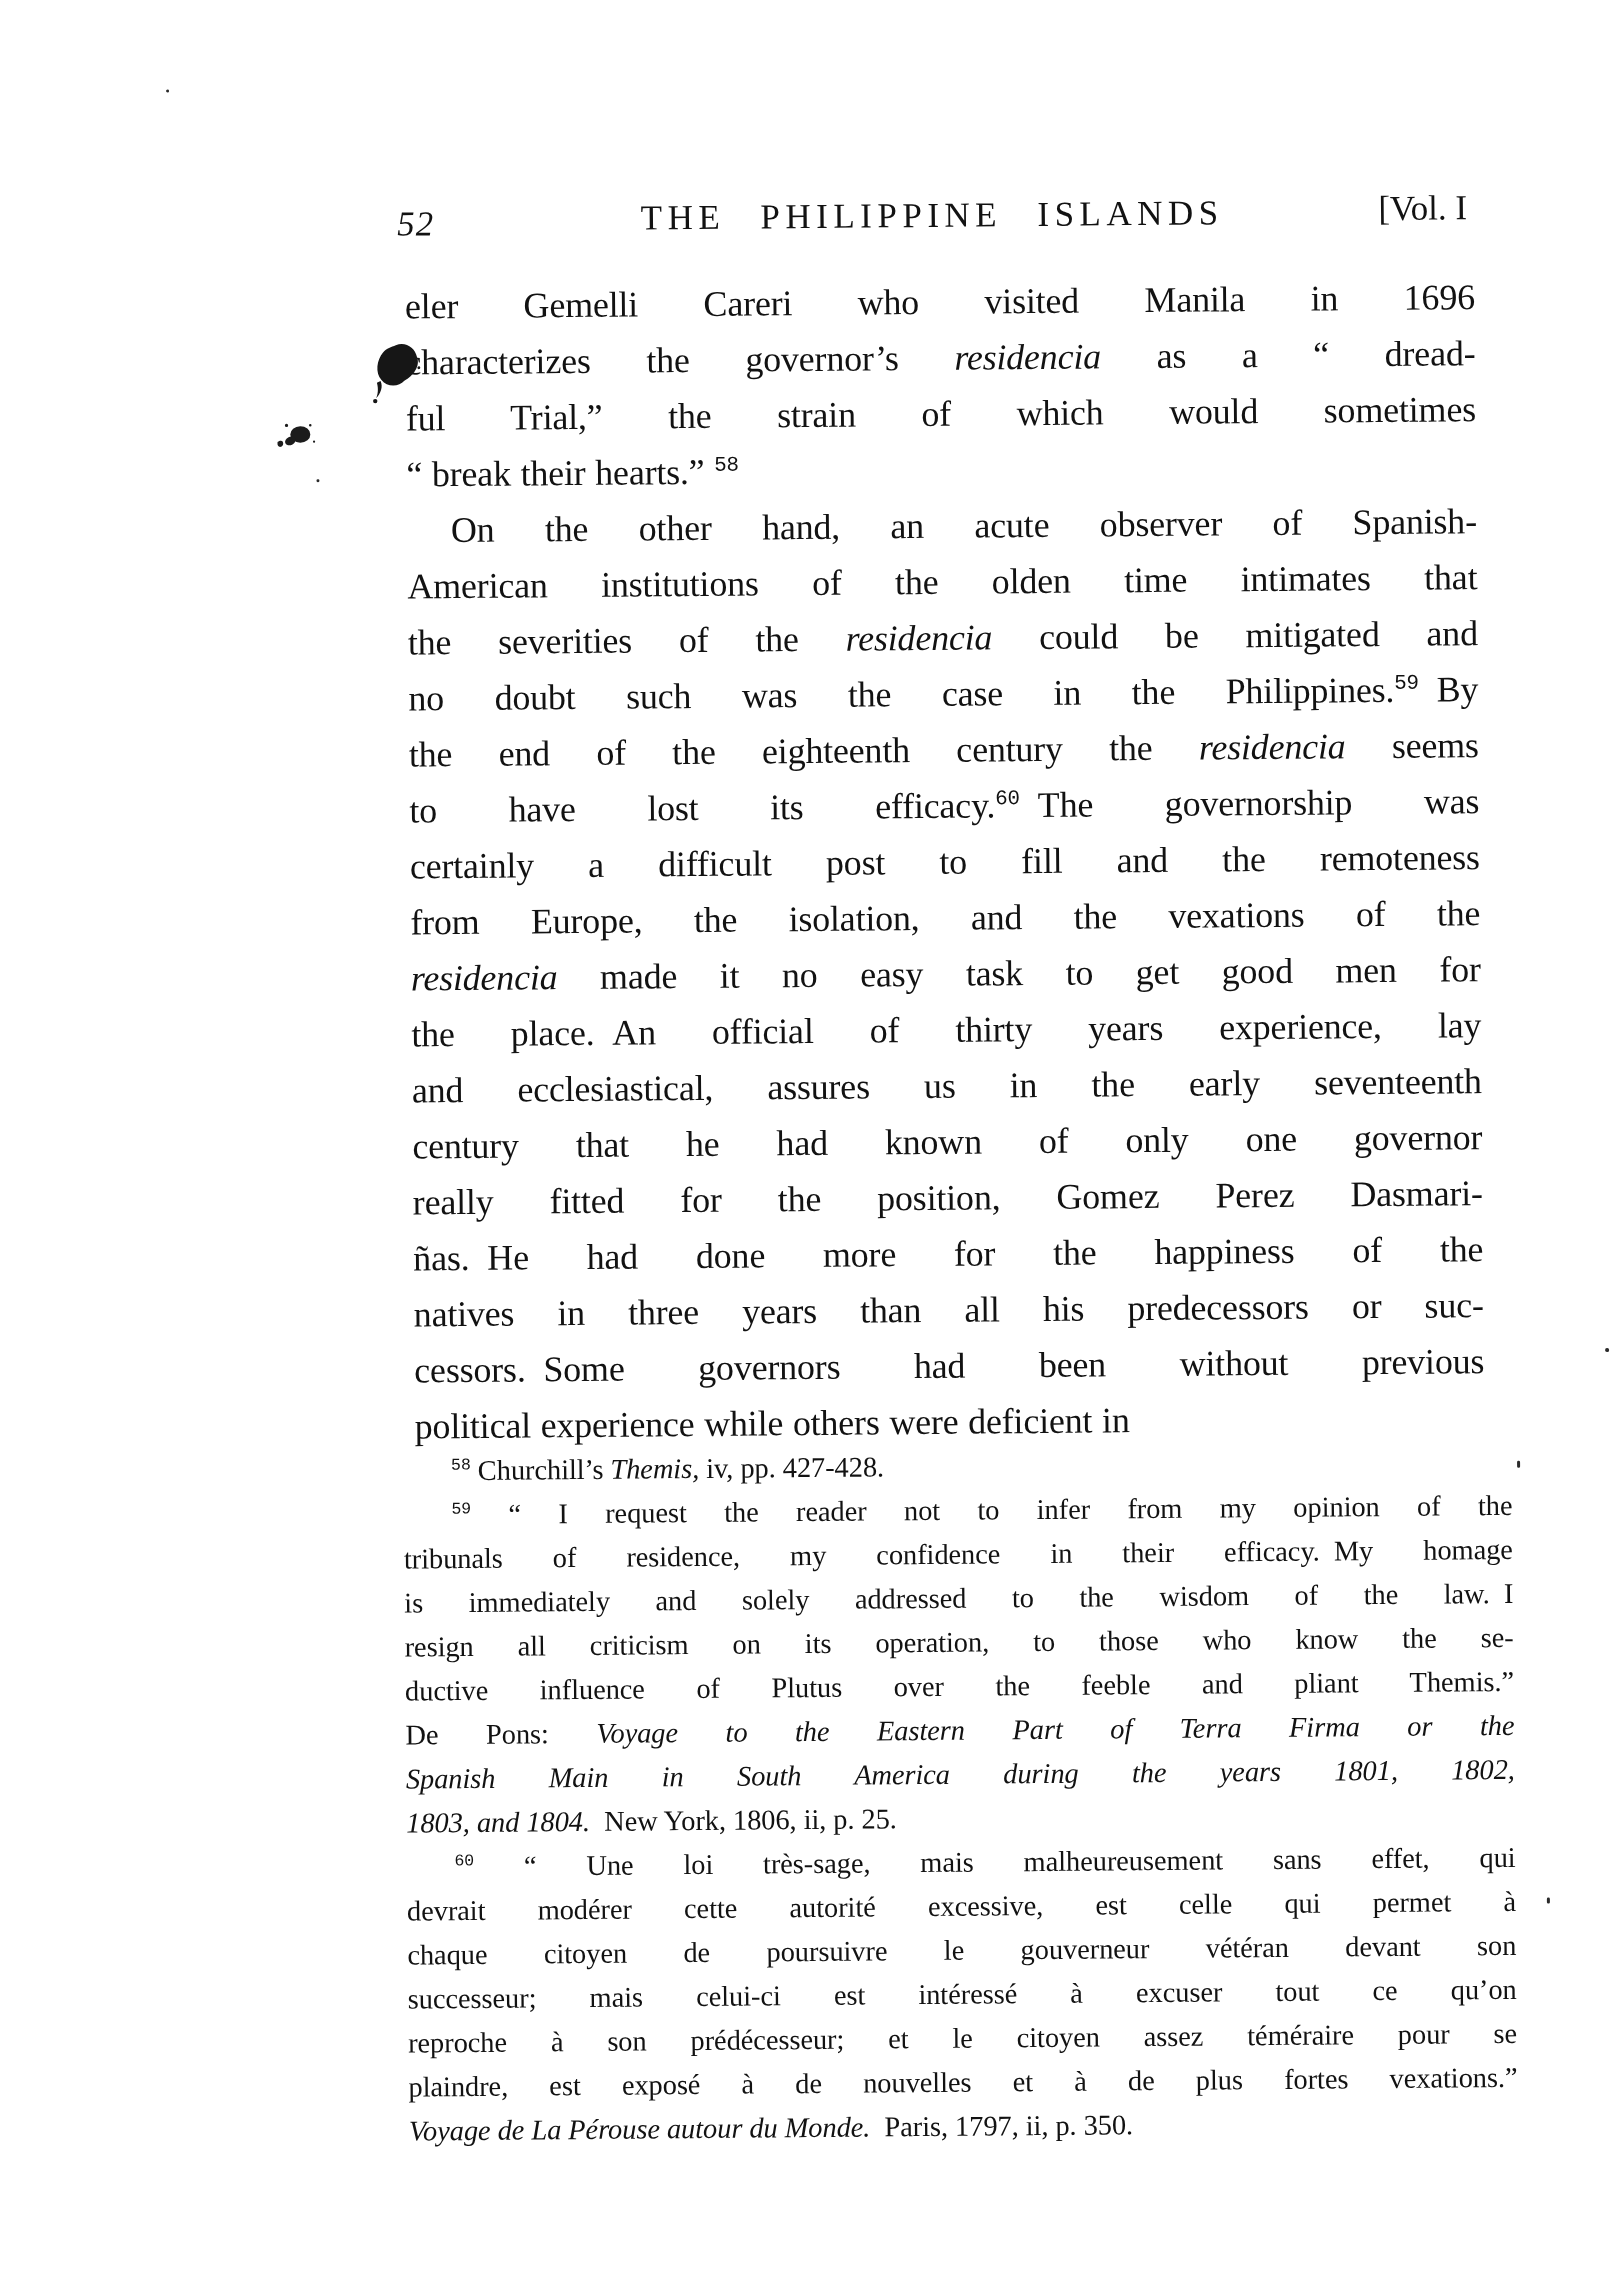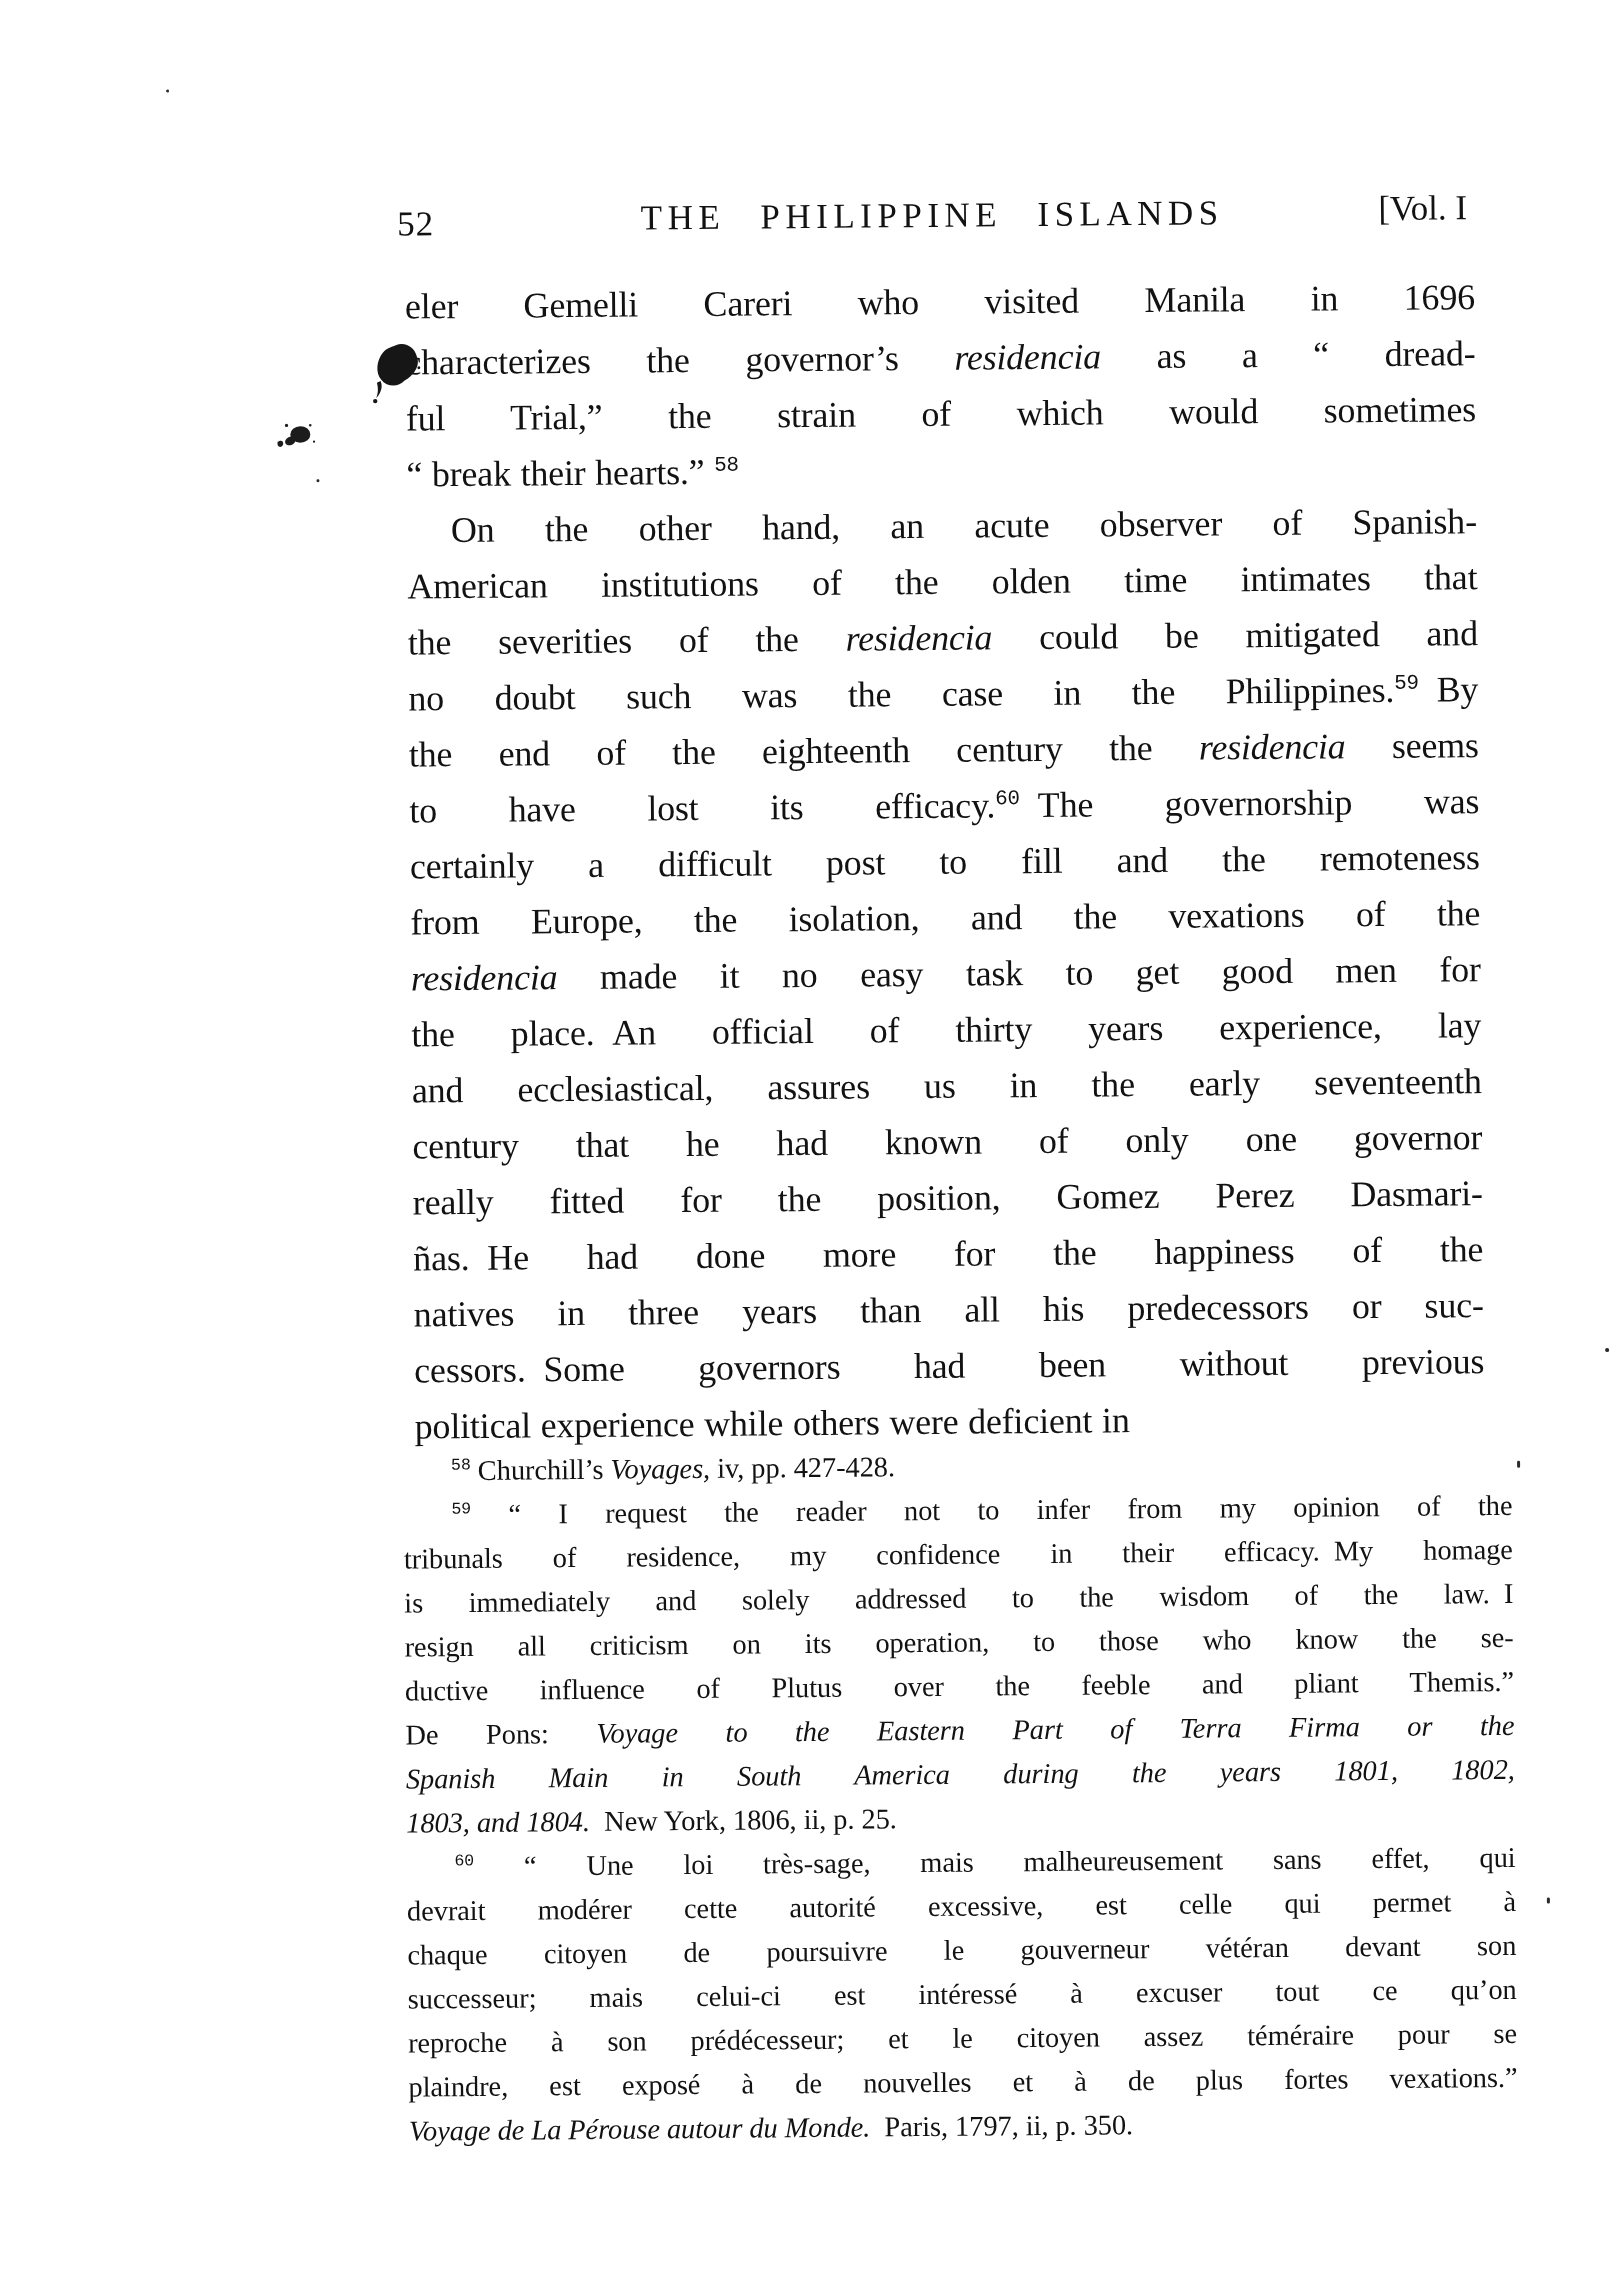--- a/index.html
+++ b/index.html
@@ -37,6 +37,7 @@
     left: 0;
     top: 3.7px;
     letter-spacing: 0.9px;
+    font-style: italic;
   }
   .running-head .title {
     position: absolute;

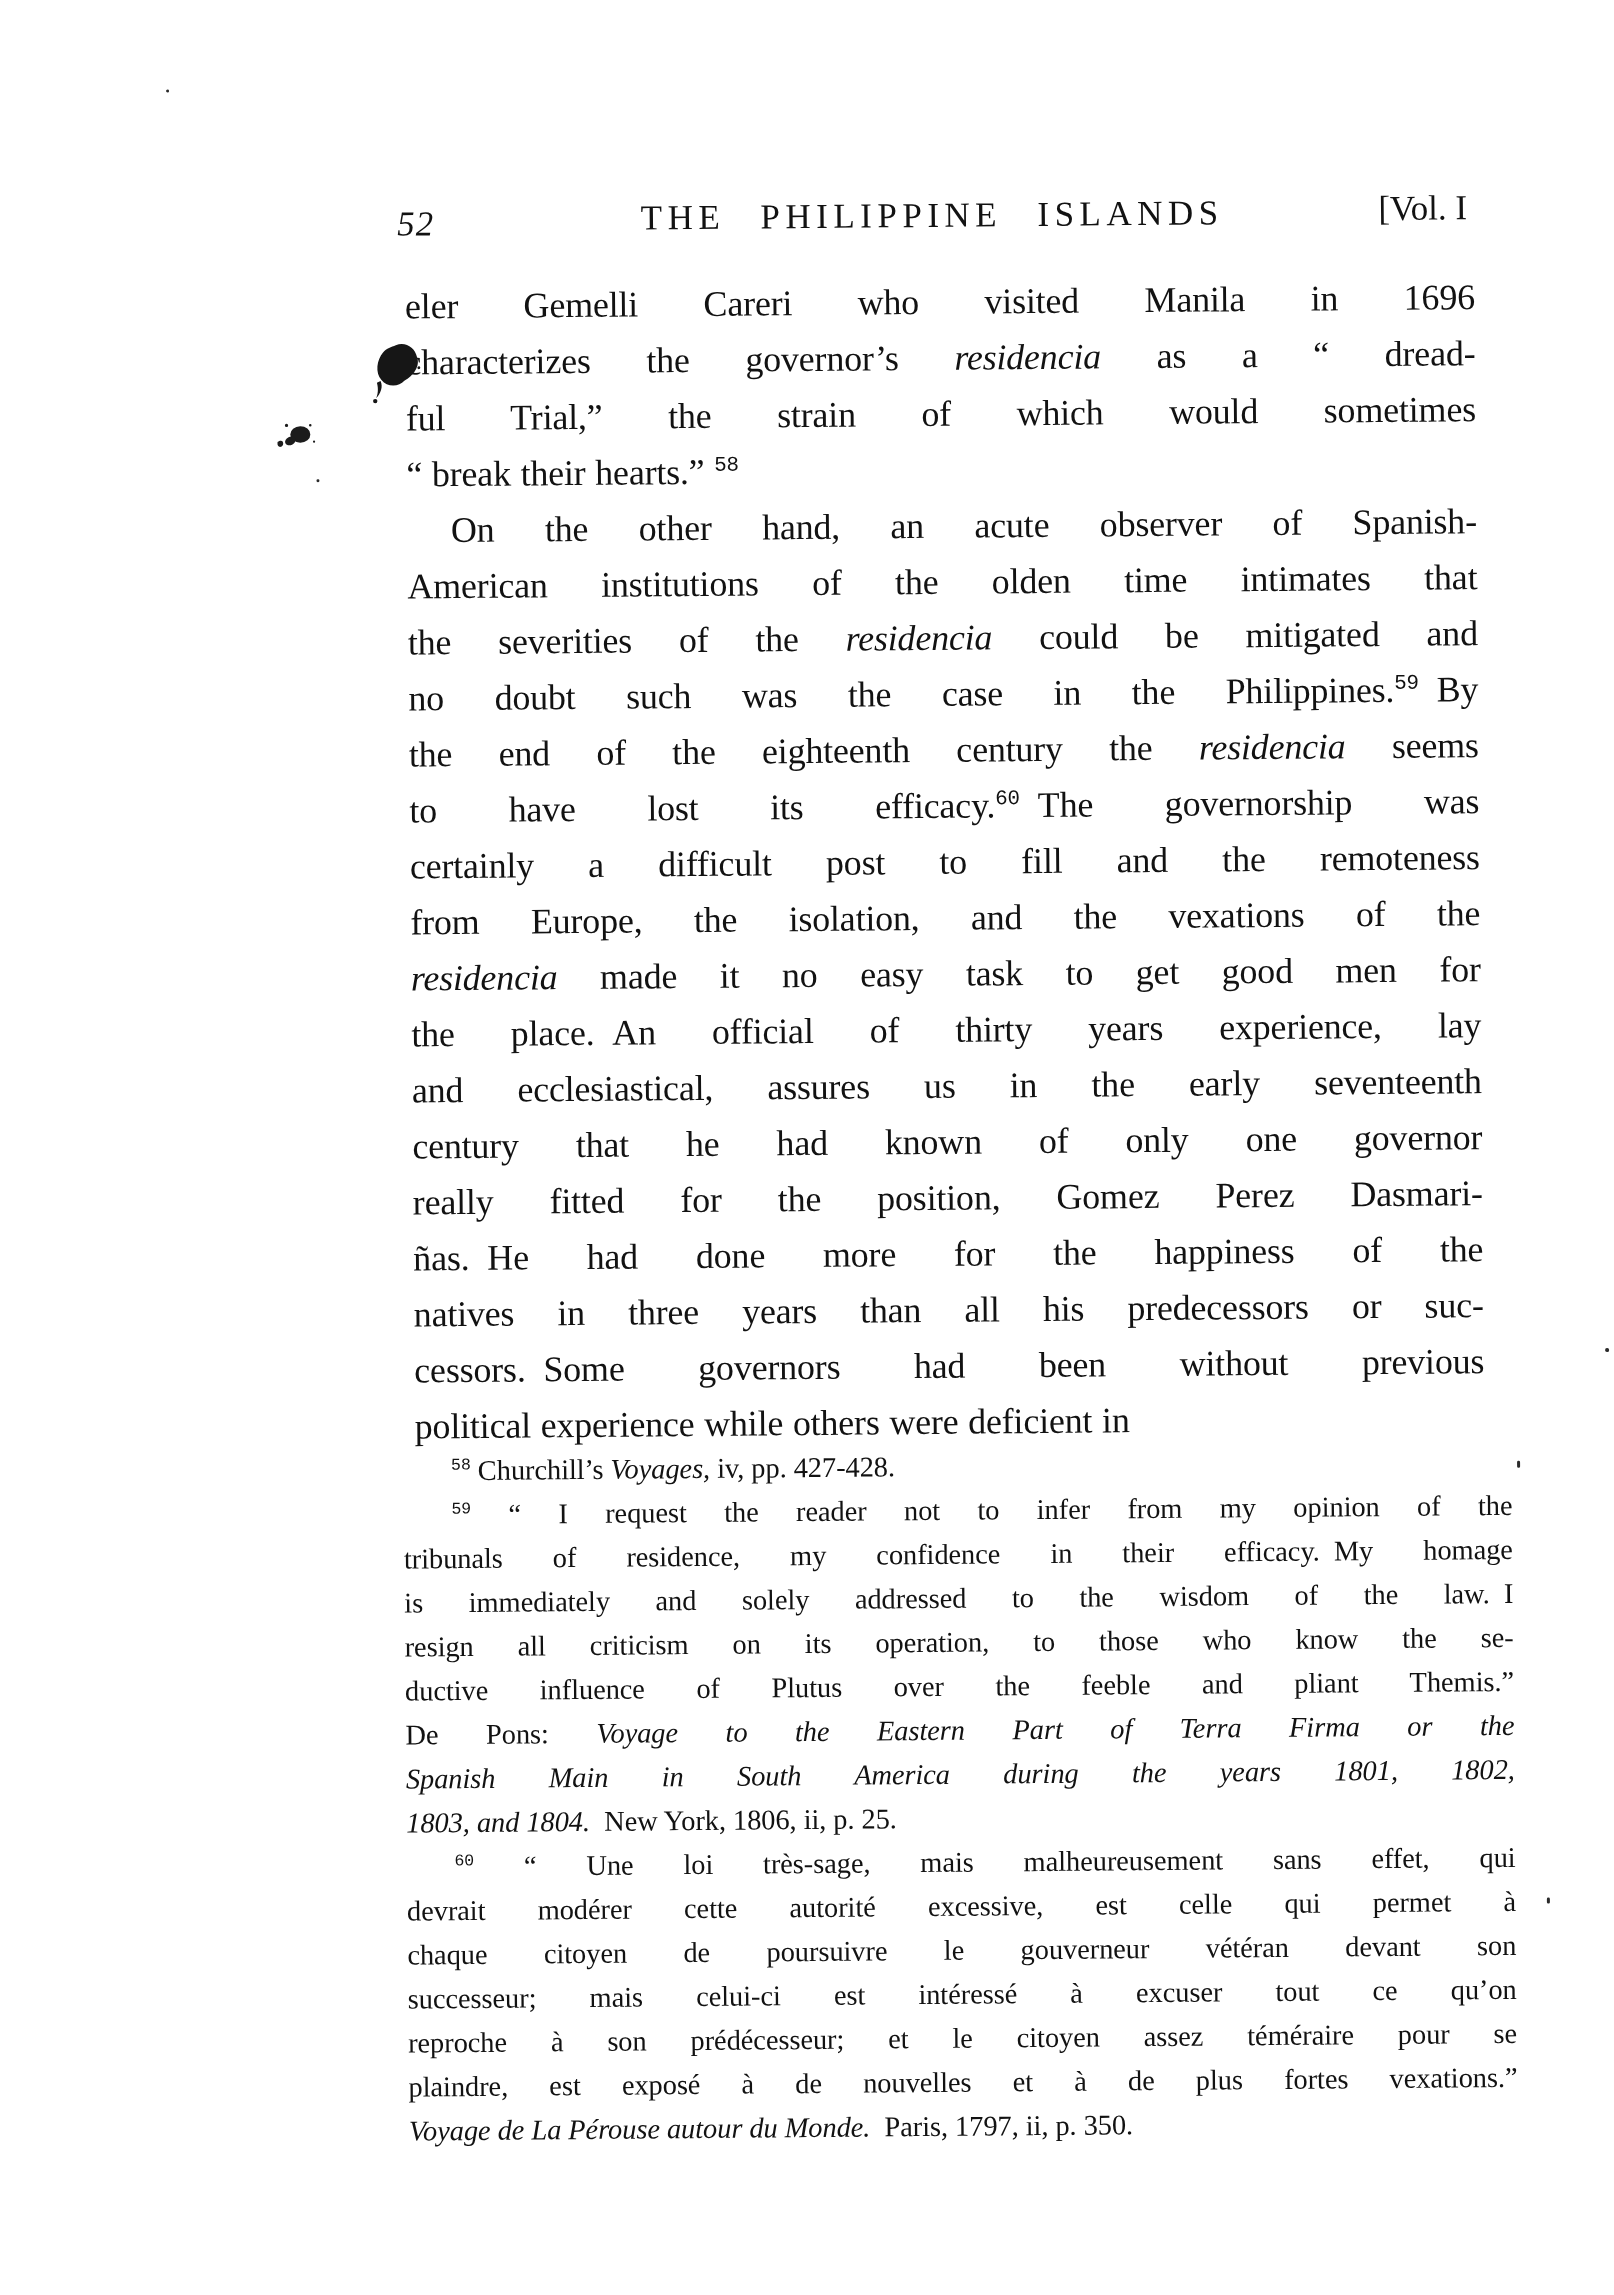--- a/index.html
+++ b/index.html
@@ -148,7 +148,7 @@
 
     <section class="footnotes">
       <div class="footnote">
-          <div class="tline indent last"><sup>58</sup><span> Churchill’s </span><span class="it">Voyages,</span><span> iv, pp. 427-428.</span></div>
+          <div class="tline indent last"><sup>58</sup><span> Churchill’s </span><span class="it">Themis,</span><span> iv, pp. 427-428.</span></div>
         </div>
       <div class="footnote">
           <div class="tline indent"><sup>59</sup><span> “ I request the reader not to infer from my opinion of the</span></div>

